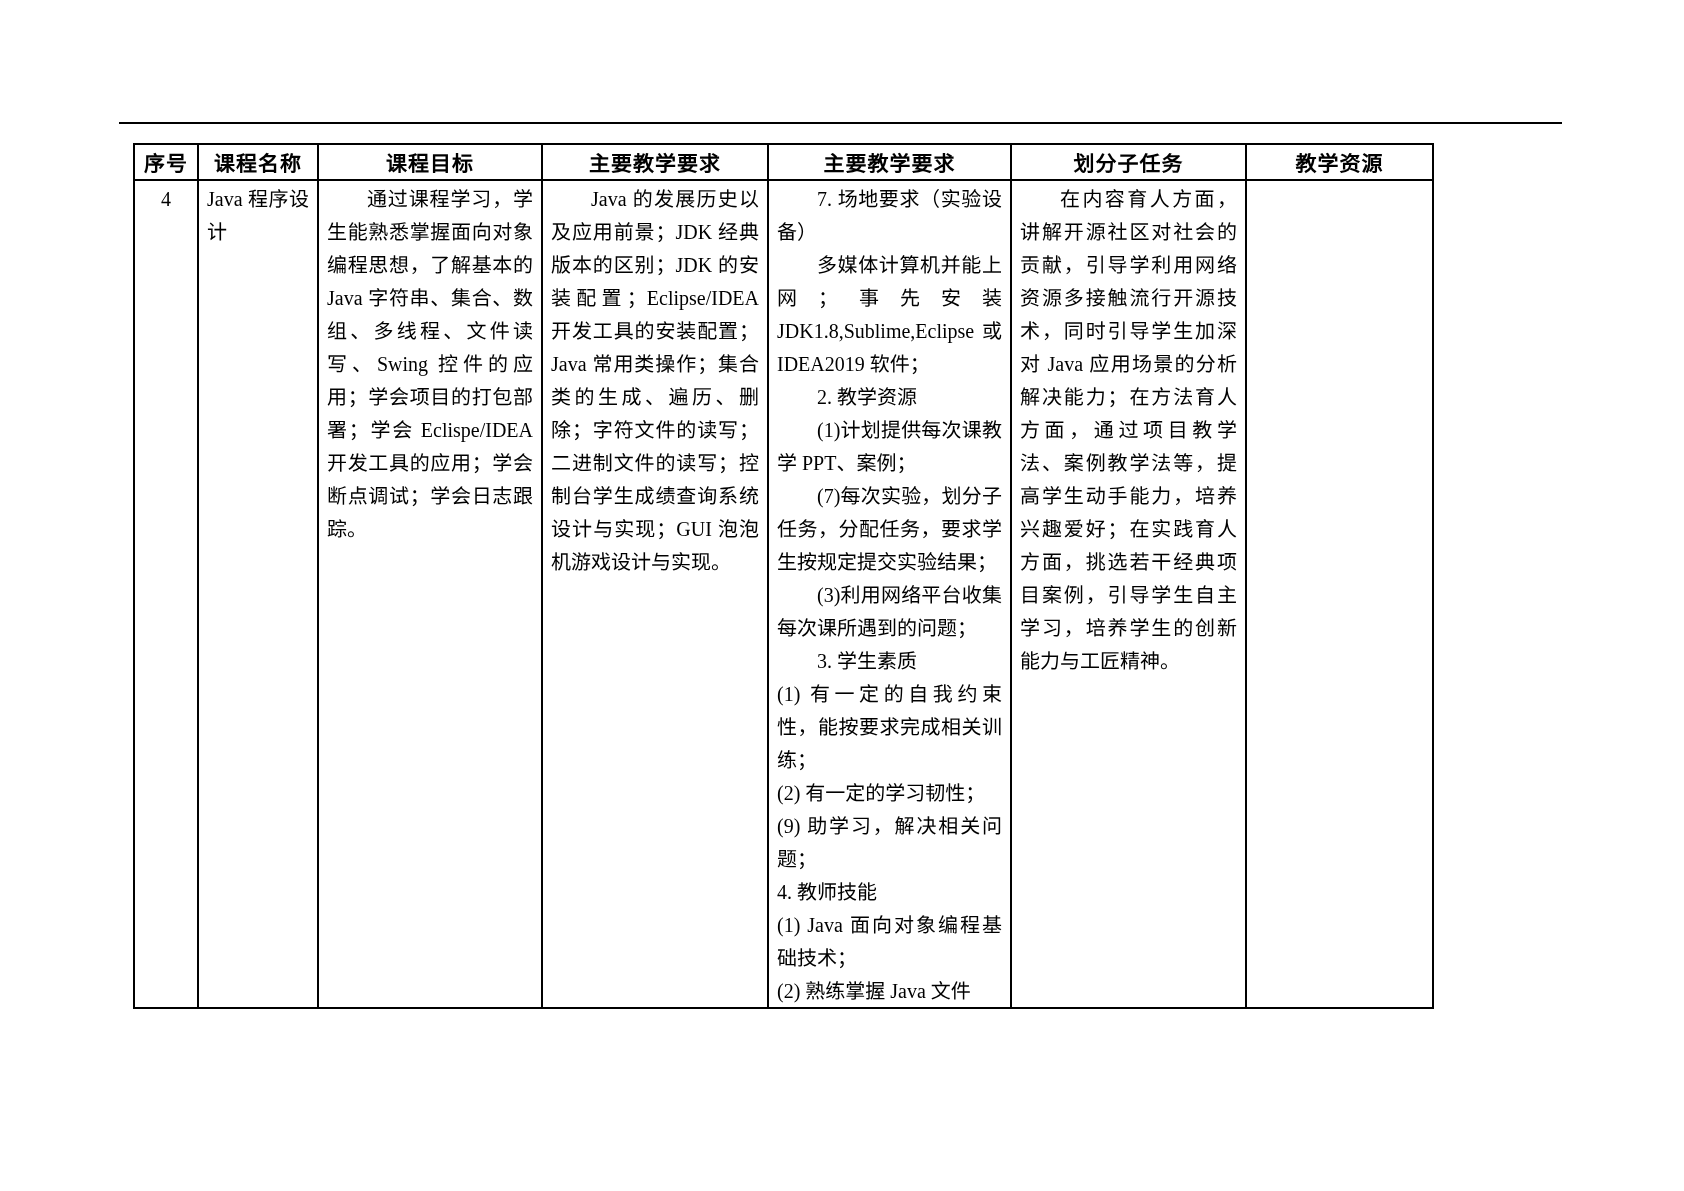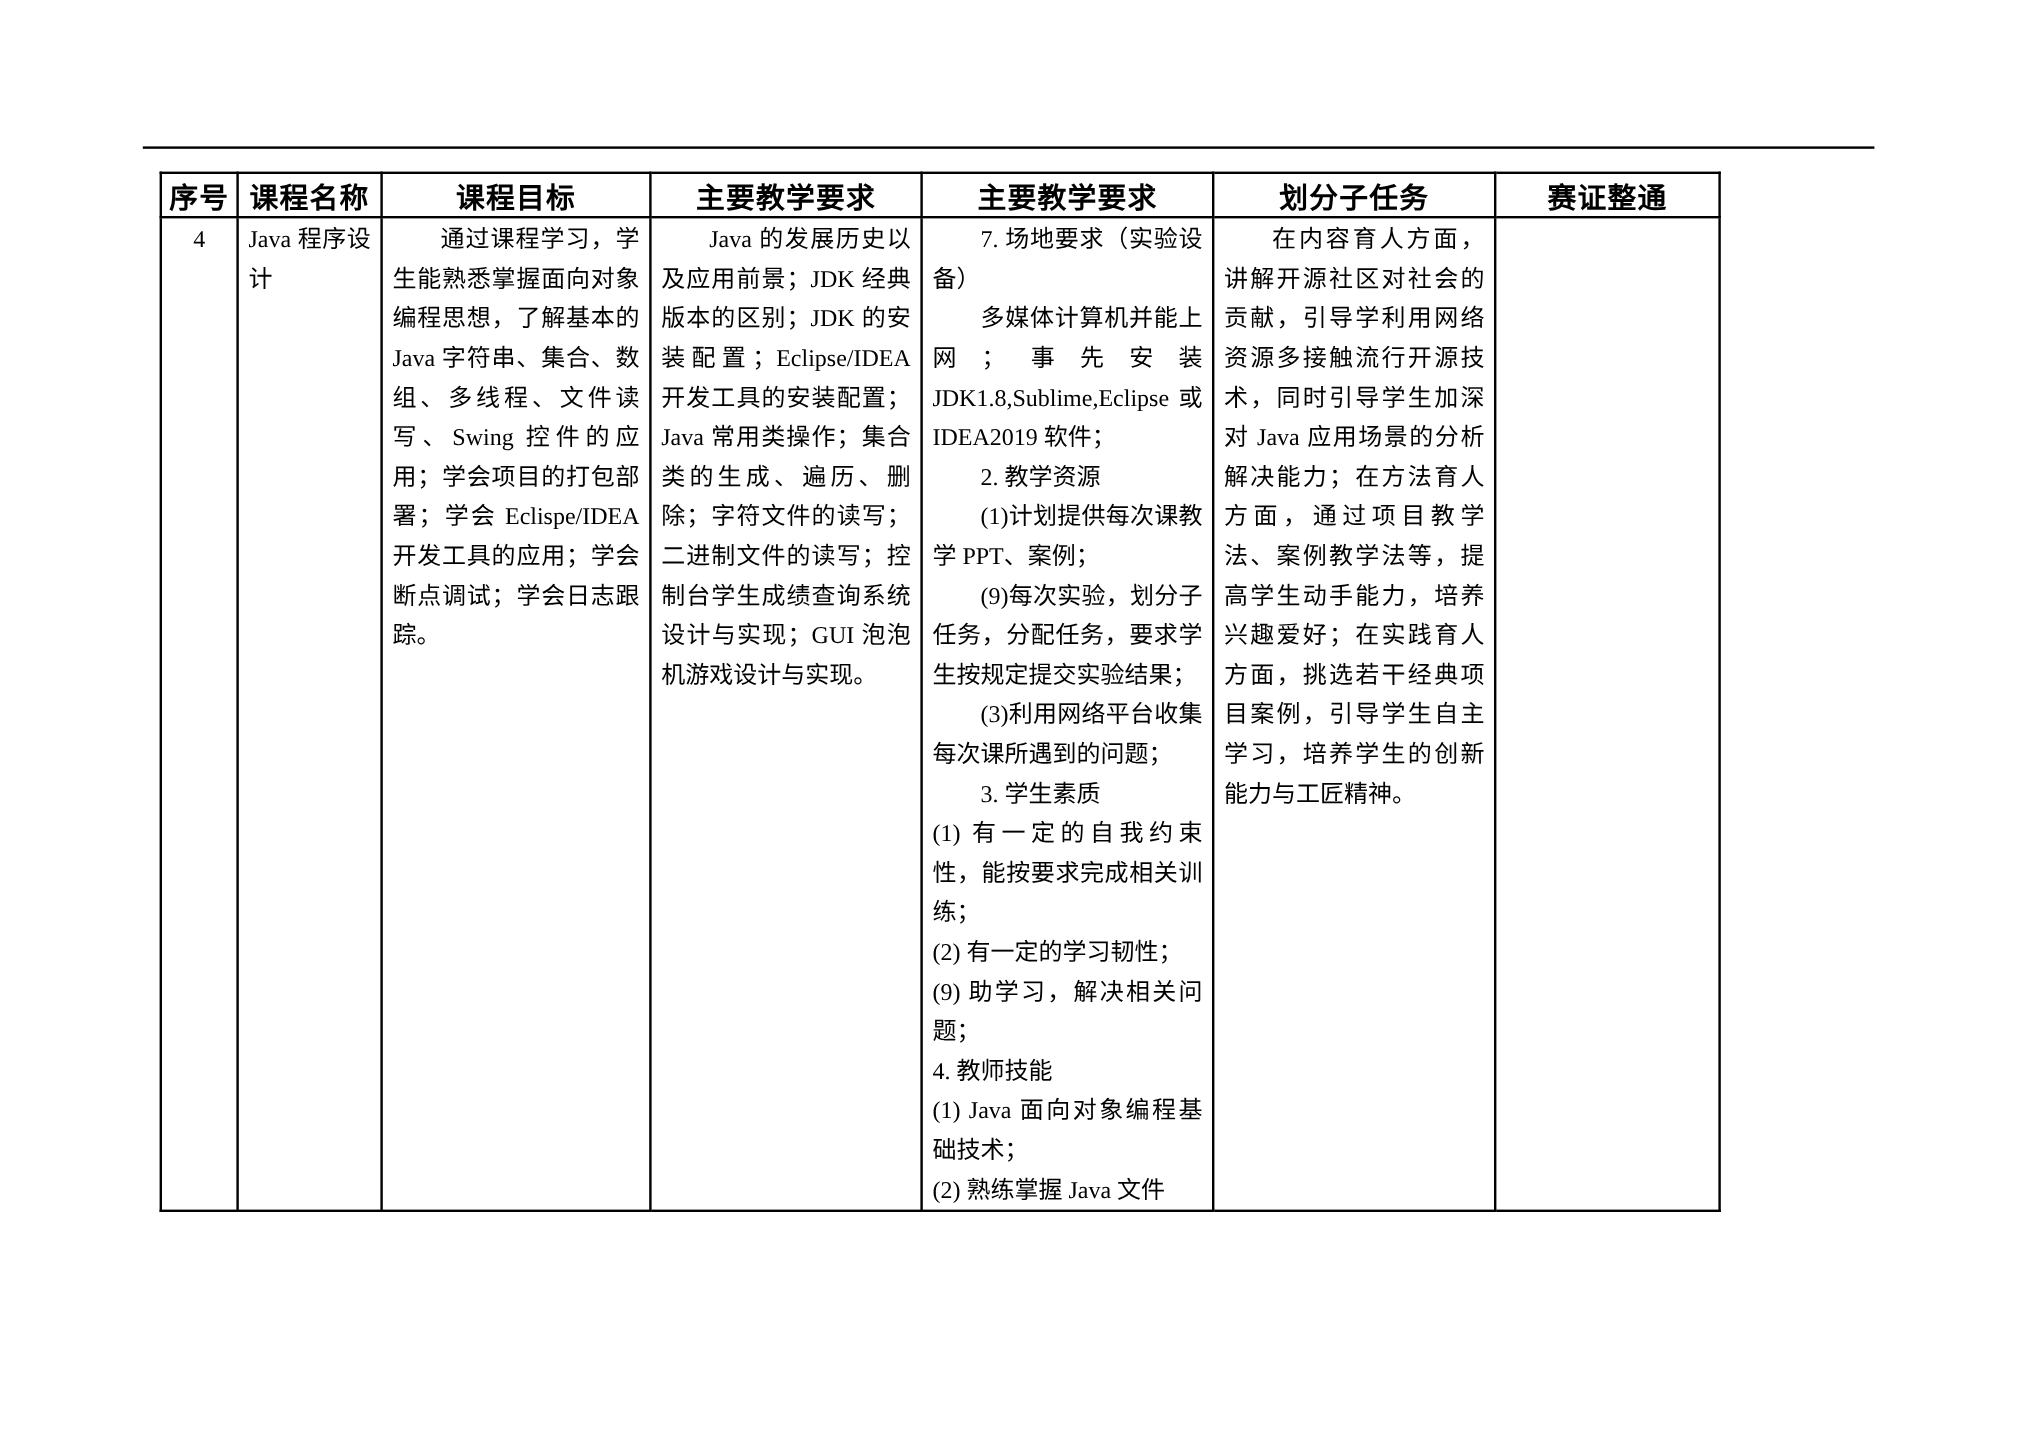--- a/index.html
+++ b/index.html
@@ -25,7 +25,7 @@
   }
   .course-table thead th{
     height:36px;
-    font-size:24px;font-weight:bold;text-align:center;vertical-align:middle;
+    font-size:21px;font-weight:bold;text-align:center;vertical-align:middle;
     letter-spacing:1px;padding:0 2px;
   }
   .course-table tbody tr{height:828px;}

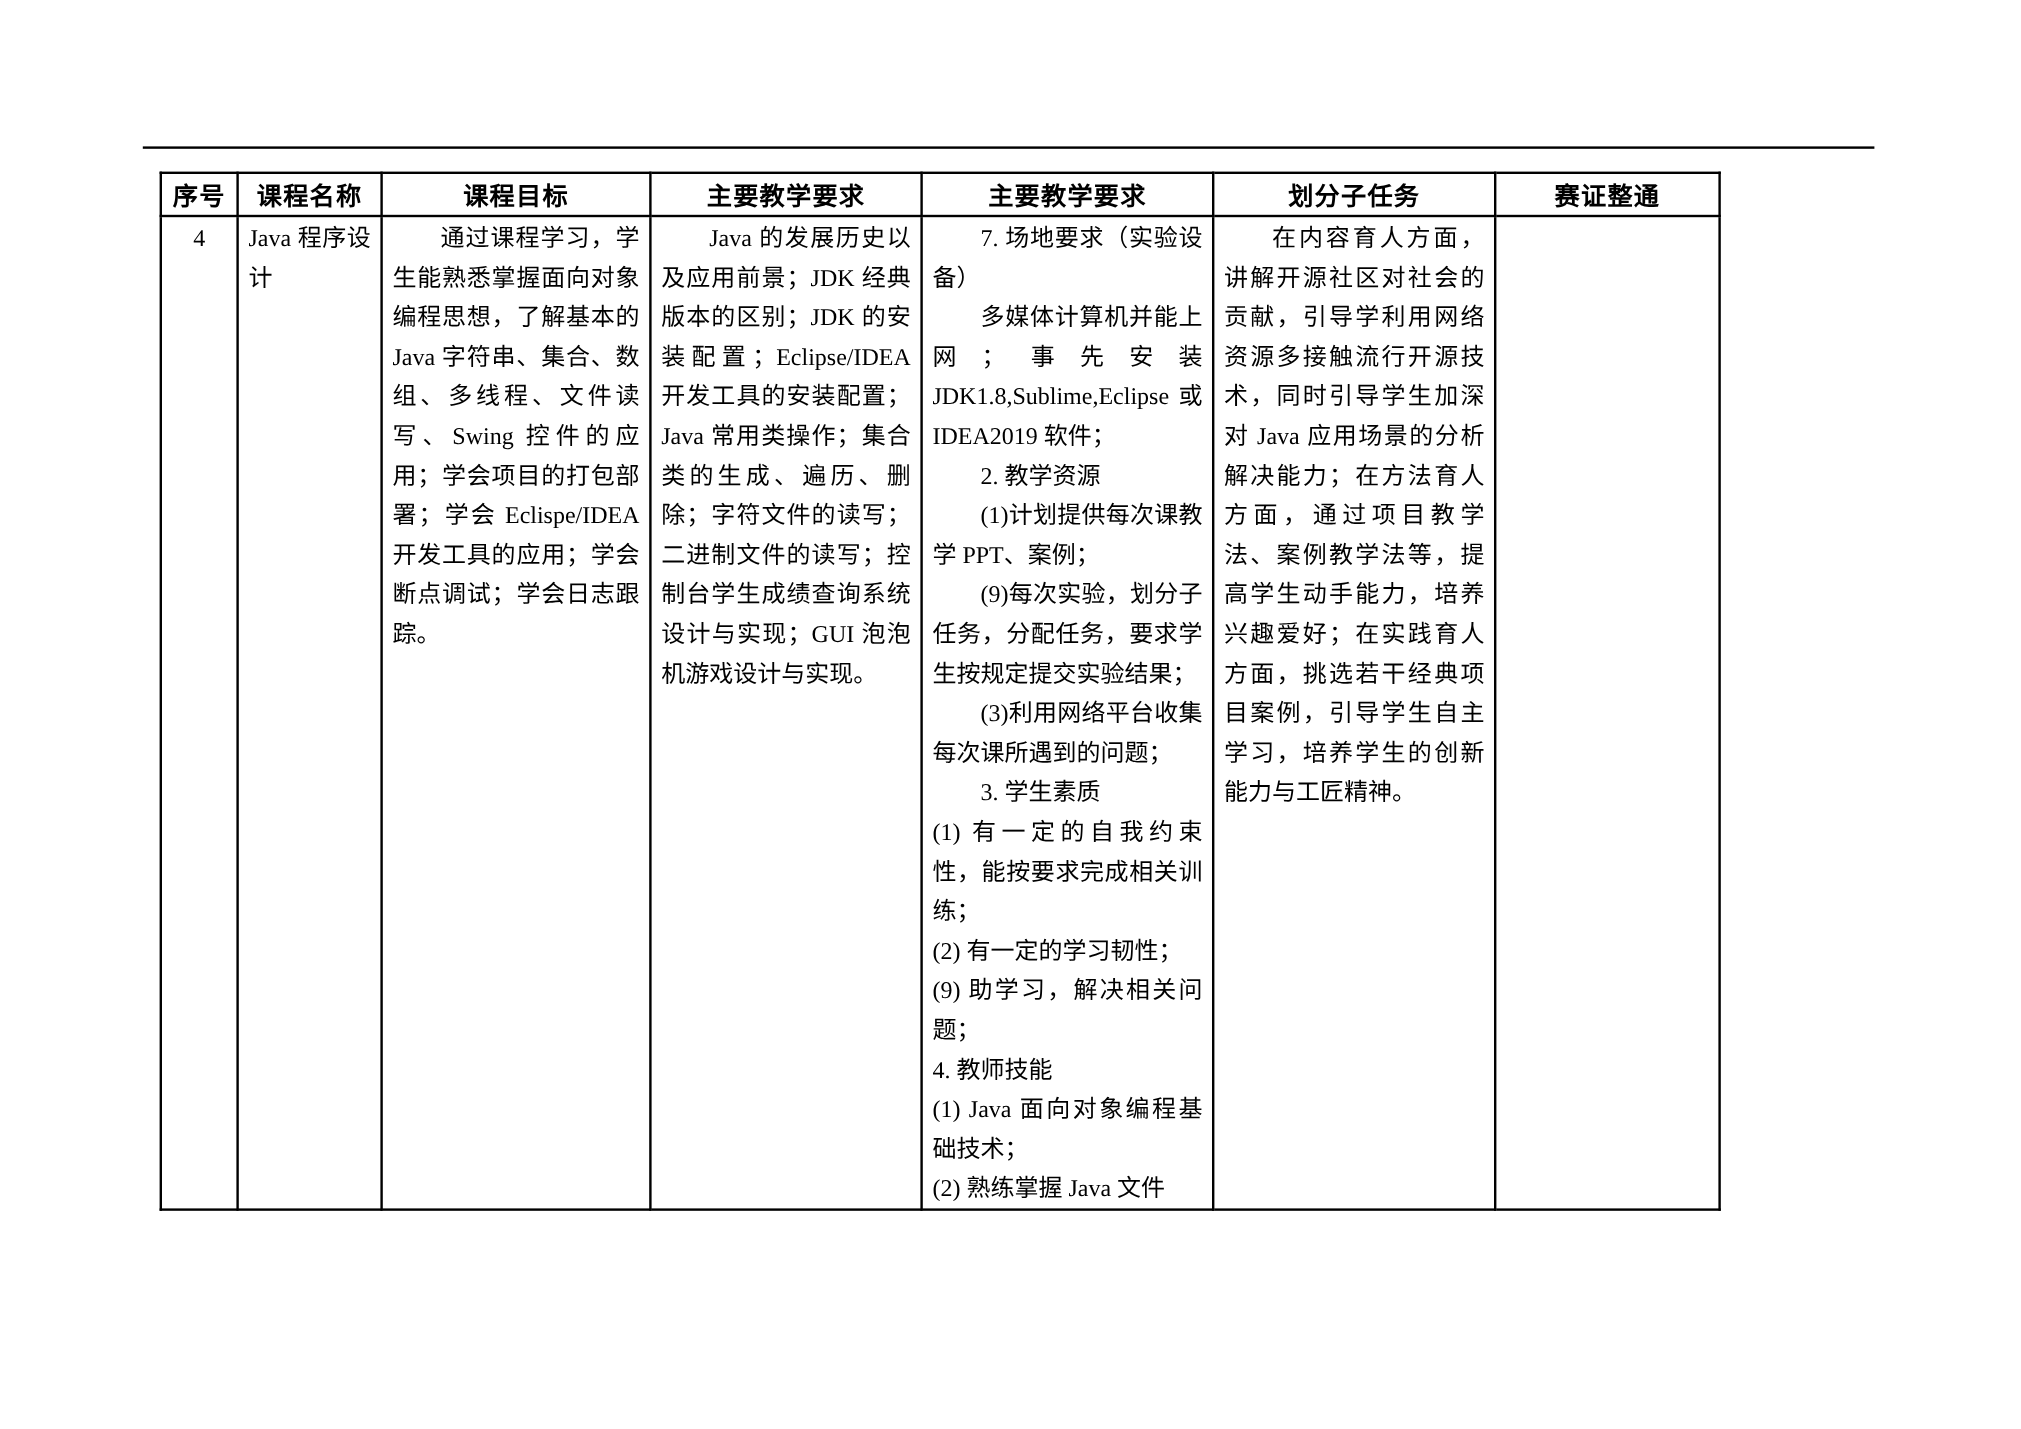--- a/index.html
+++ b/index.html
@@ -70,7 +70,7 @@
         <th>主要教学要求</th>
         <th>主要教学要求</th>
         <th>划分子任务</th>
-        <th>赛证整通</th>
+        <th>教学资源</th>
       </tr>
     </thead>
     <tbody>

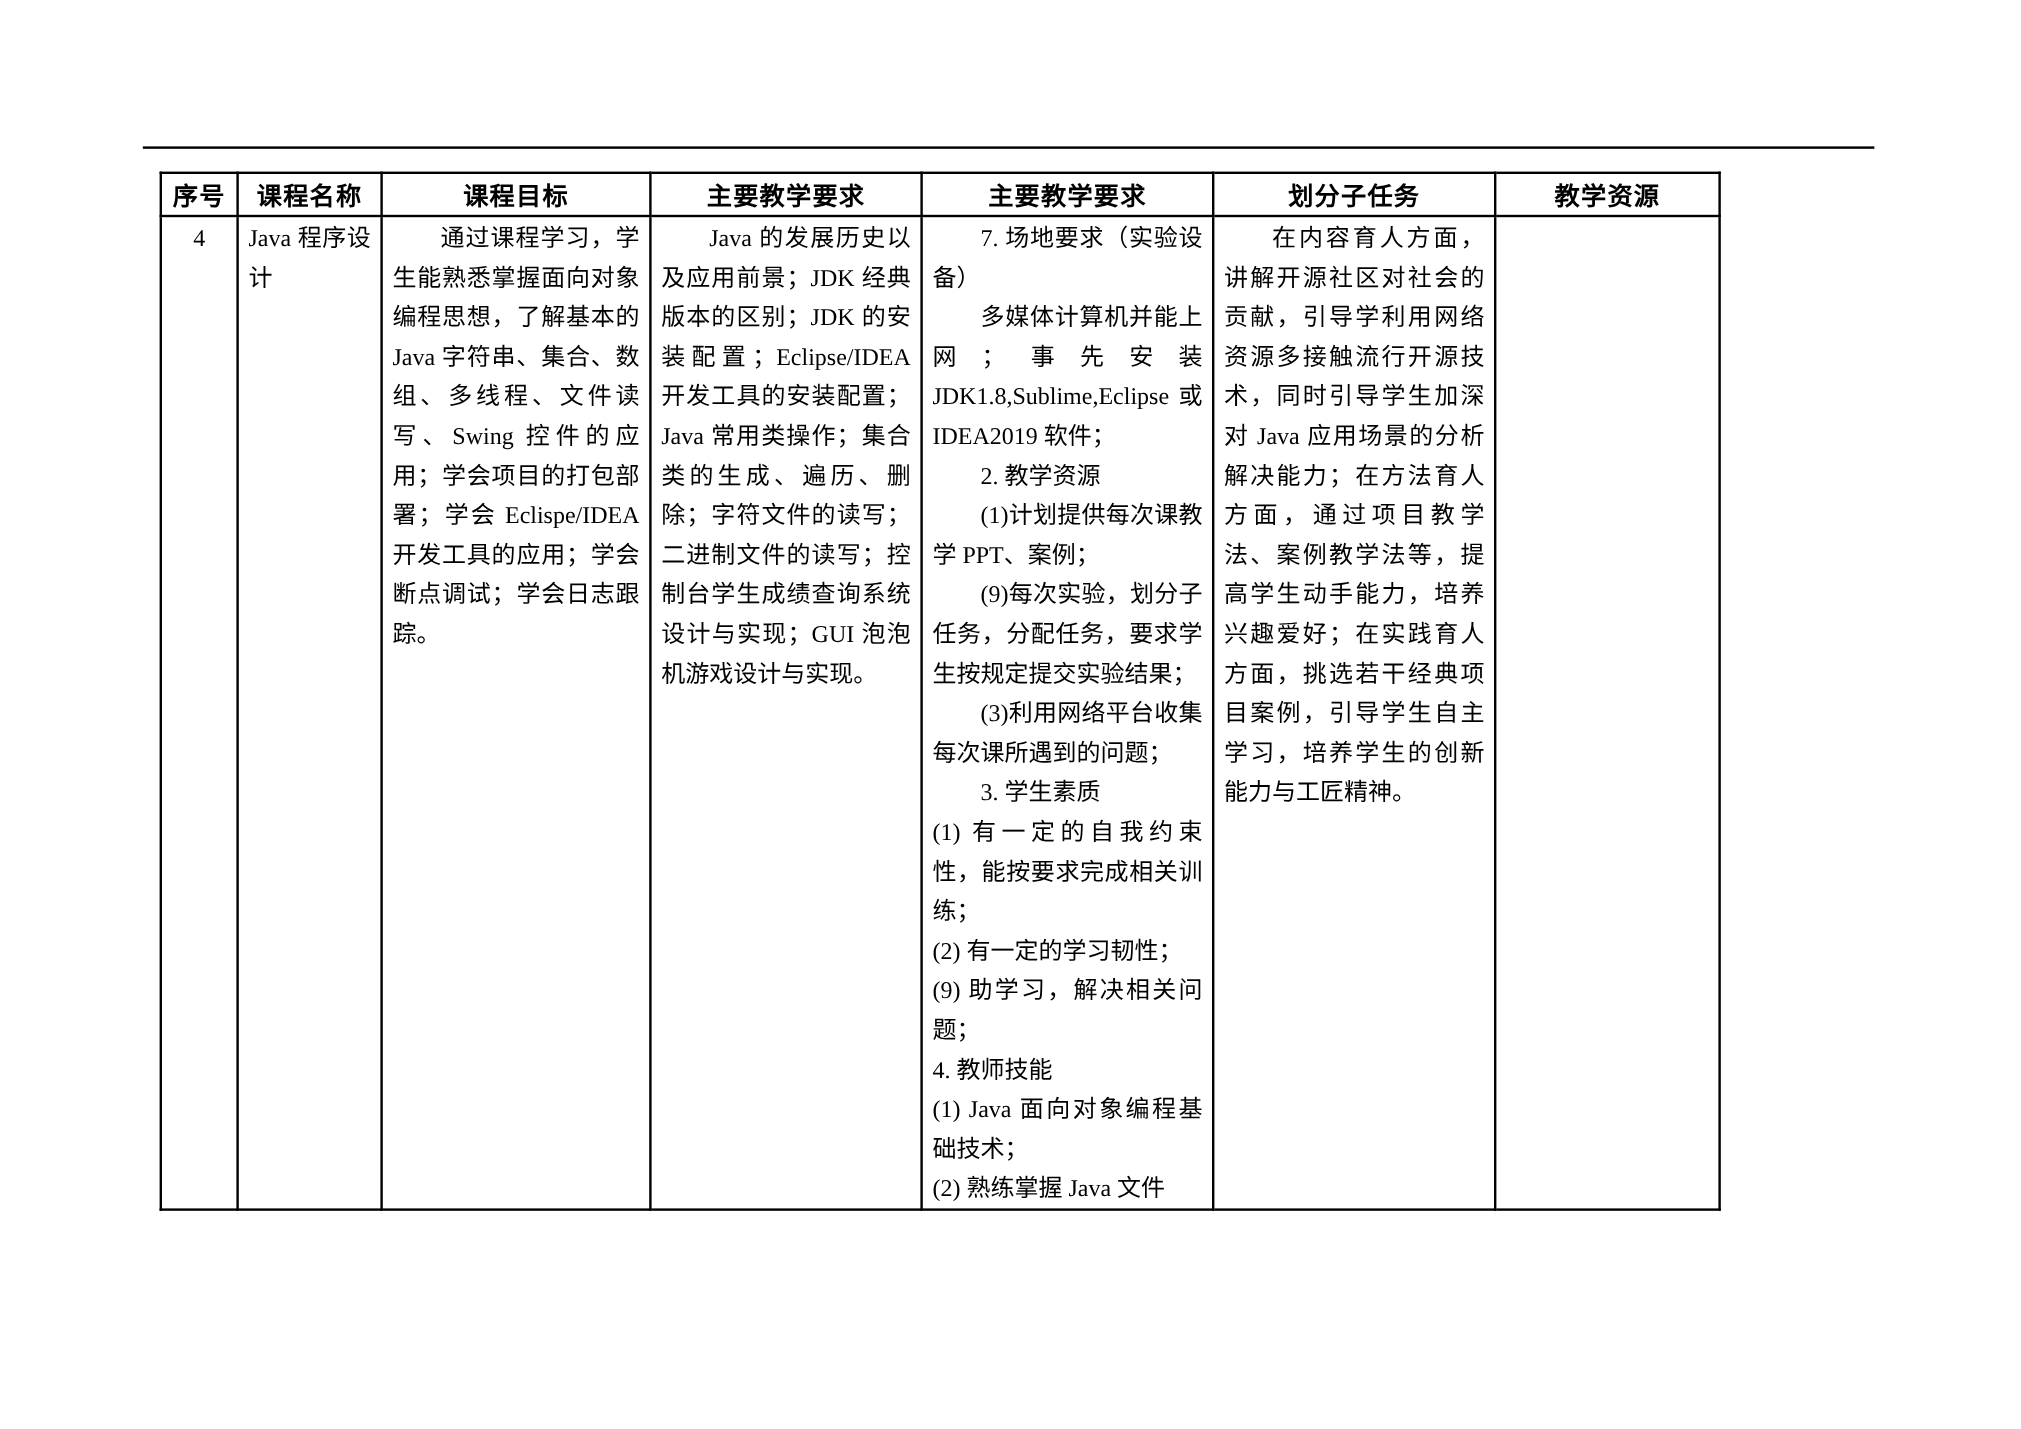--- a/index.html
+++ b/index.html
@@ -99,7 +99,7 @@
               <p class="para indent">多媒体计算机并能上网；事先安装 JDK1.8,Sublime,Eclipse 或 IDEA2019 软件；</p>
               <p class="para indent">2. 教学资源</p>
               <p class="para indent">(1)计划提供每次课教学 PPT、案例；</p>
-              <p class="para indent">(9)每次实验，划分子任务，分配任务，要求学生按规定提交实验结果；</p>
+              <p class="para indent">(7)每次实验，划分子任务，分配任务，要求学生按规定提交实验结果；</p>
               <p class="para indent">(3)利用网络平台收集每次课所遇到的问题；</p>
               <p class="para indent">3. 学生素质</p>
               <p class="para">(1) 有一定的自我约束性，能按要求完成相关训练；</p>

